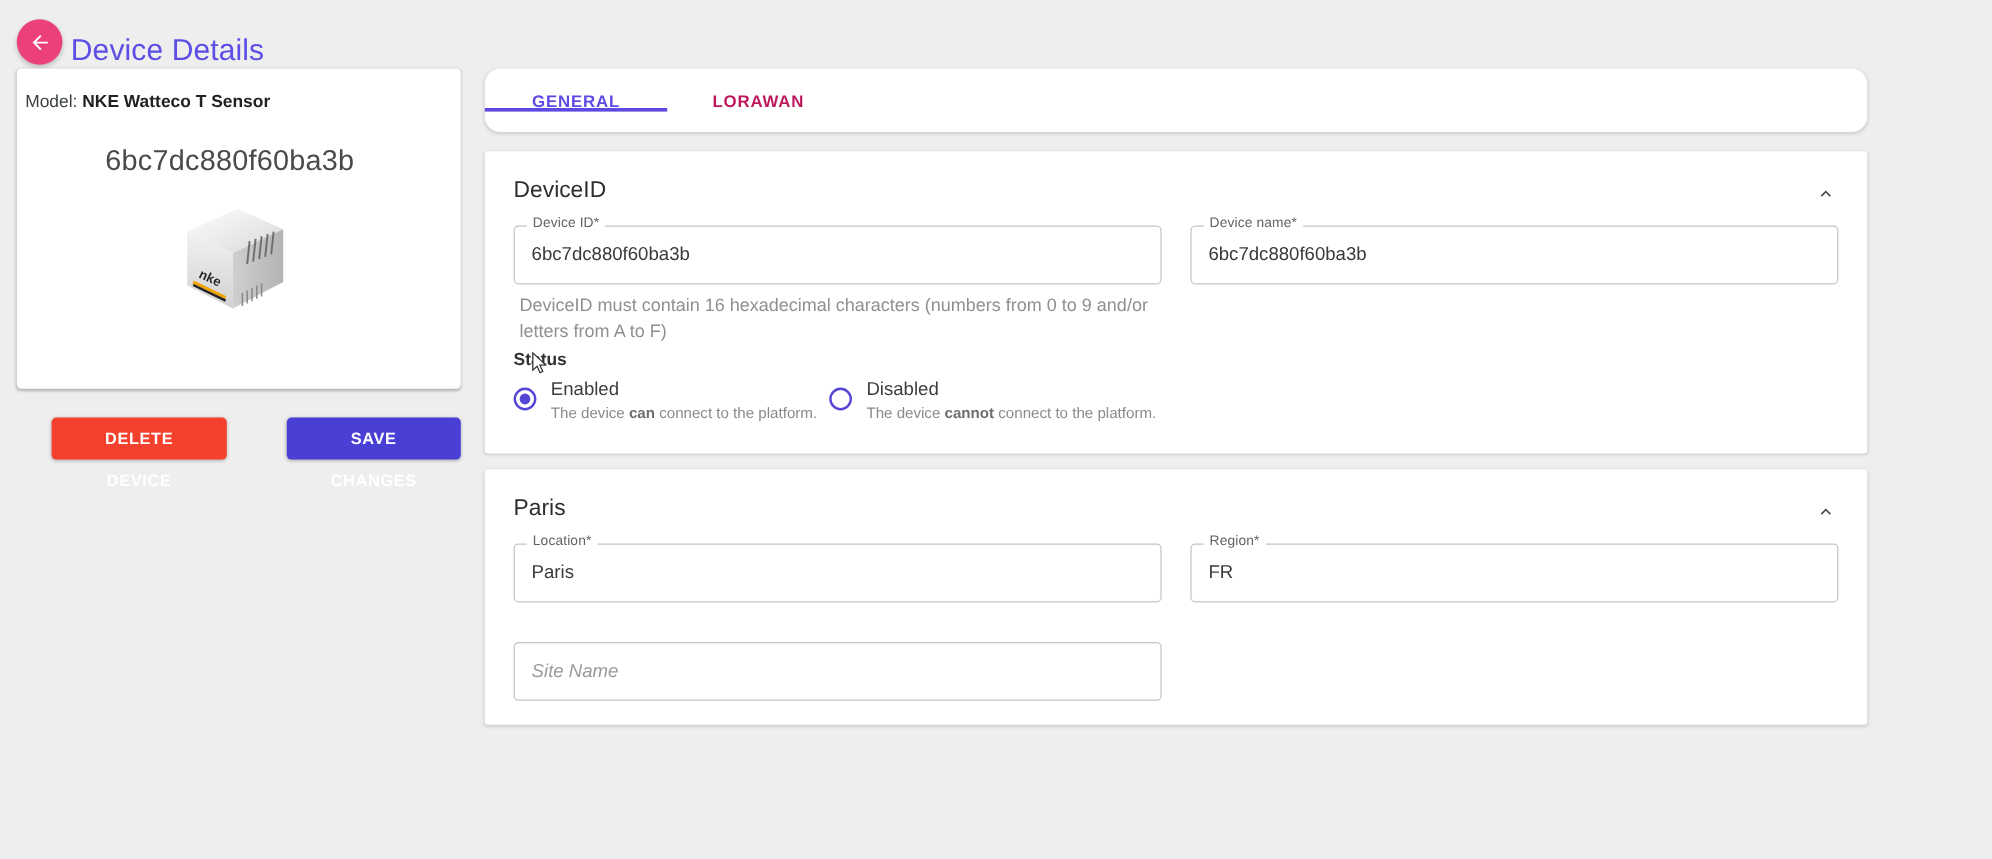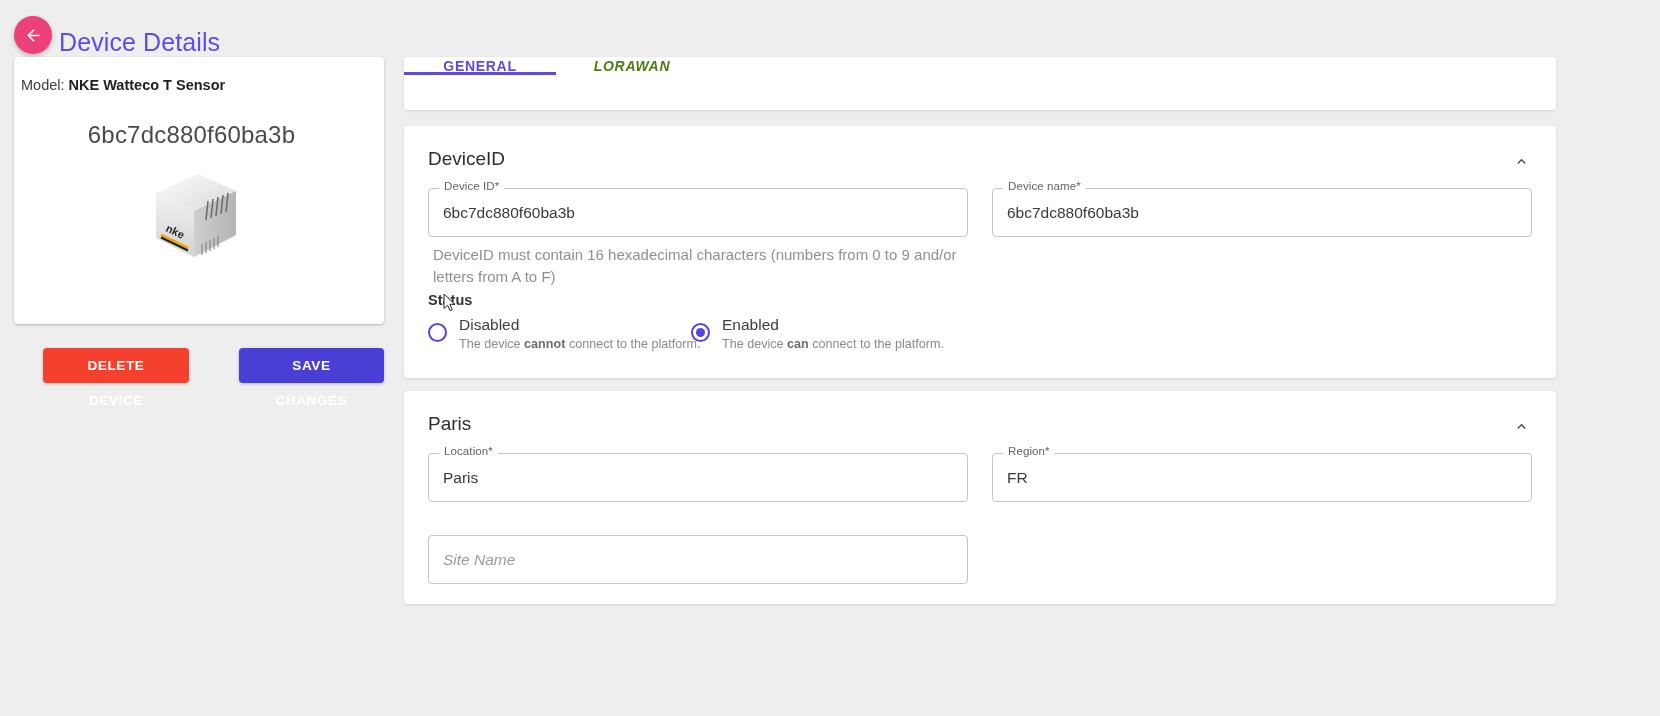--- a/index.html
+++ b/index.html
@@ -58,9 +58,9 @@
   .right-col { position: absolute; left: 404px; top: 57px; width: 1152px; }
 
   .tabs-card {
-    background: #fff; border-radius: 3px; height: 53px;
+    background: #fff; border-radius: 13px; height: 53px;
     box-shadow: 0 1px 3px rgba(0,0,0,.13);
-    display: flex; align-items: flex-start;
+    display: flex; align-items: center;
   }
   .tab {
     width: 152px; display: flex; align-items: center; justify-content: center;

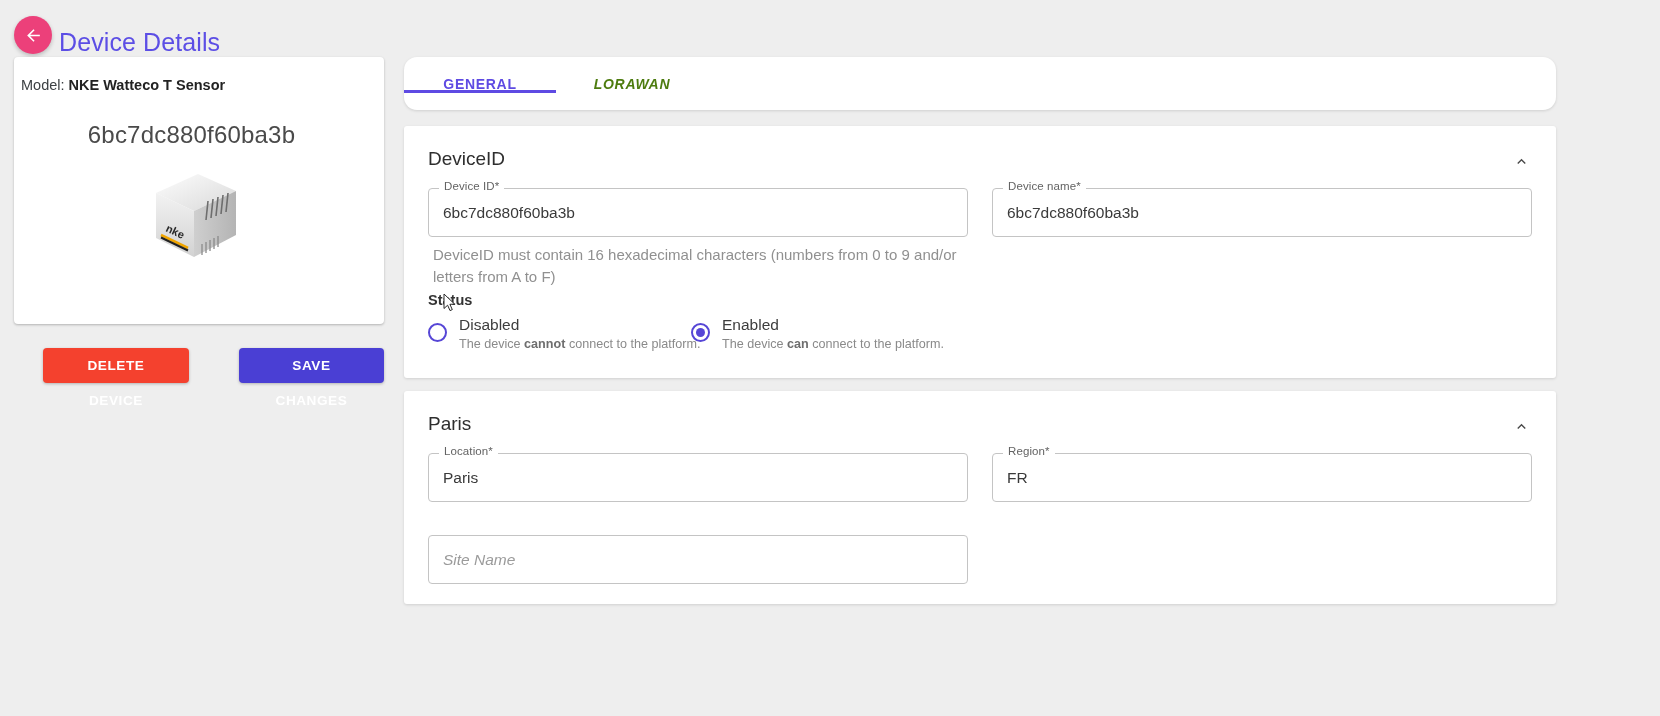--- a/index.html
+++ b/index.html
@@ -73,7 +73,7 @@
     content: ""; position: absolute; left: 0; right: 0; bottom: 0;
     height: 3px; background: #5e4ae3;
   }
-  .tab.lorawan { color: #4d7c0f; font-style: italic; }
+  .tab.lorawan { color: #be185d; }
 
   .panel {
     background: #fff; border-radius: 3px;

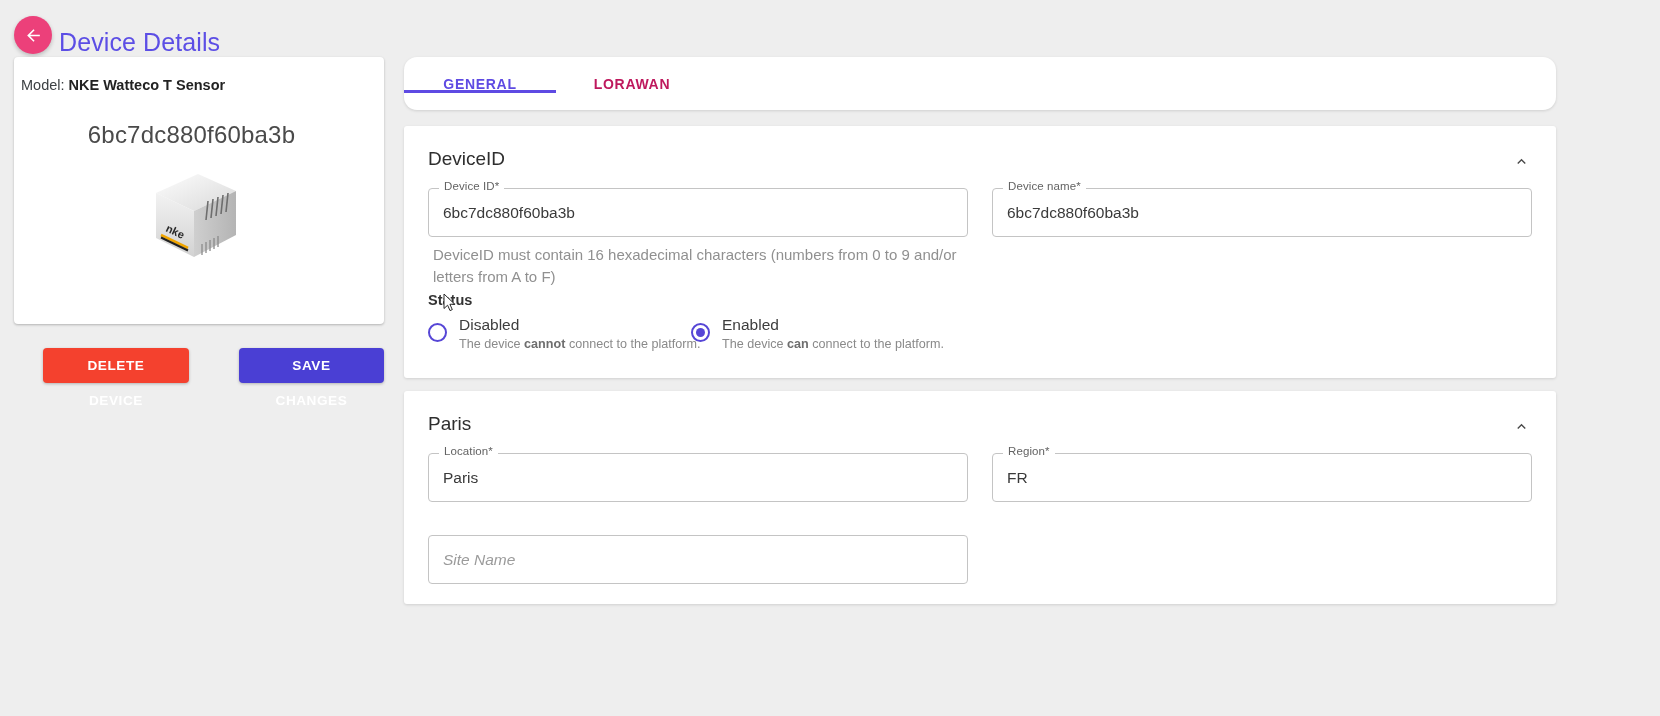--- a/index.html
+++ b/index.html
@@ -250,16 +250,6 @@
         <div class="status-label">Status</div>
         <div class="radio-row">
 
-          <div class="radio-opt second">
-            <div class="radio-outer"></div>
-            <div class="radio-texts">
-              <div class="radio-title">Disabled</div>
-              <div class="radio-desc">
-                <span>The device </span><b>cannot</b><span> connect to the platform.</span>
-              </div>
-            </div>
-          </div>
-
           <div class="radio-opt">
             <div class="radio-outer">
               <div class="radio-dot"></div>
@@ -272,6 +262,16 @@
             </div>
           </div>
 
+          <div class="radio-opt second">
+            <div class="radio-outer"></div>
+            <div class="radio-texts">
+              <div class="radio-title">Disabled</div>
+              <div class="radio-desc">
+                <span>The device </span><b>cannot</b><span> connect to the platform.</span>
+              </div>
+            </div>
+          </div>
+
         </div>
       </div>
     </div>

